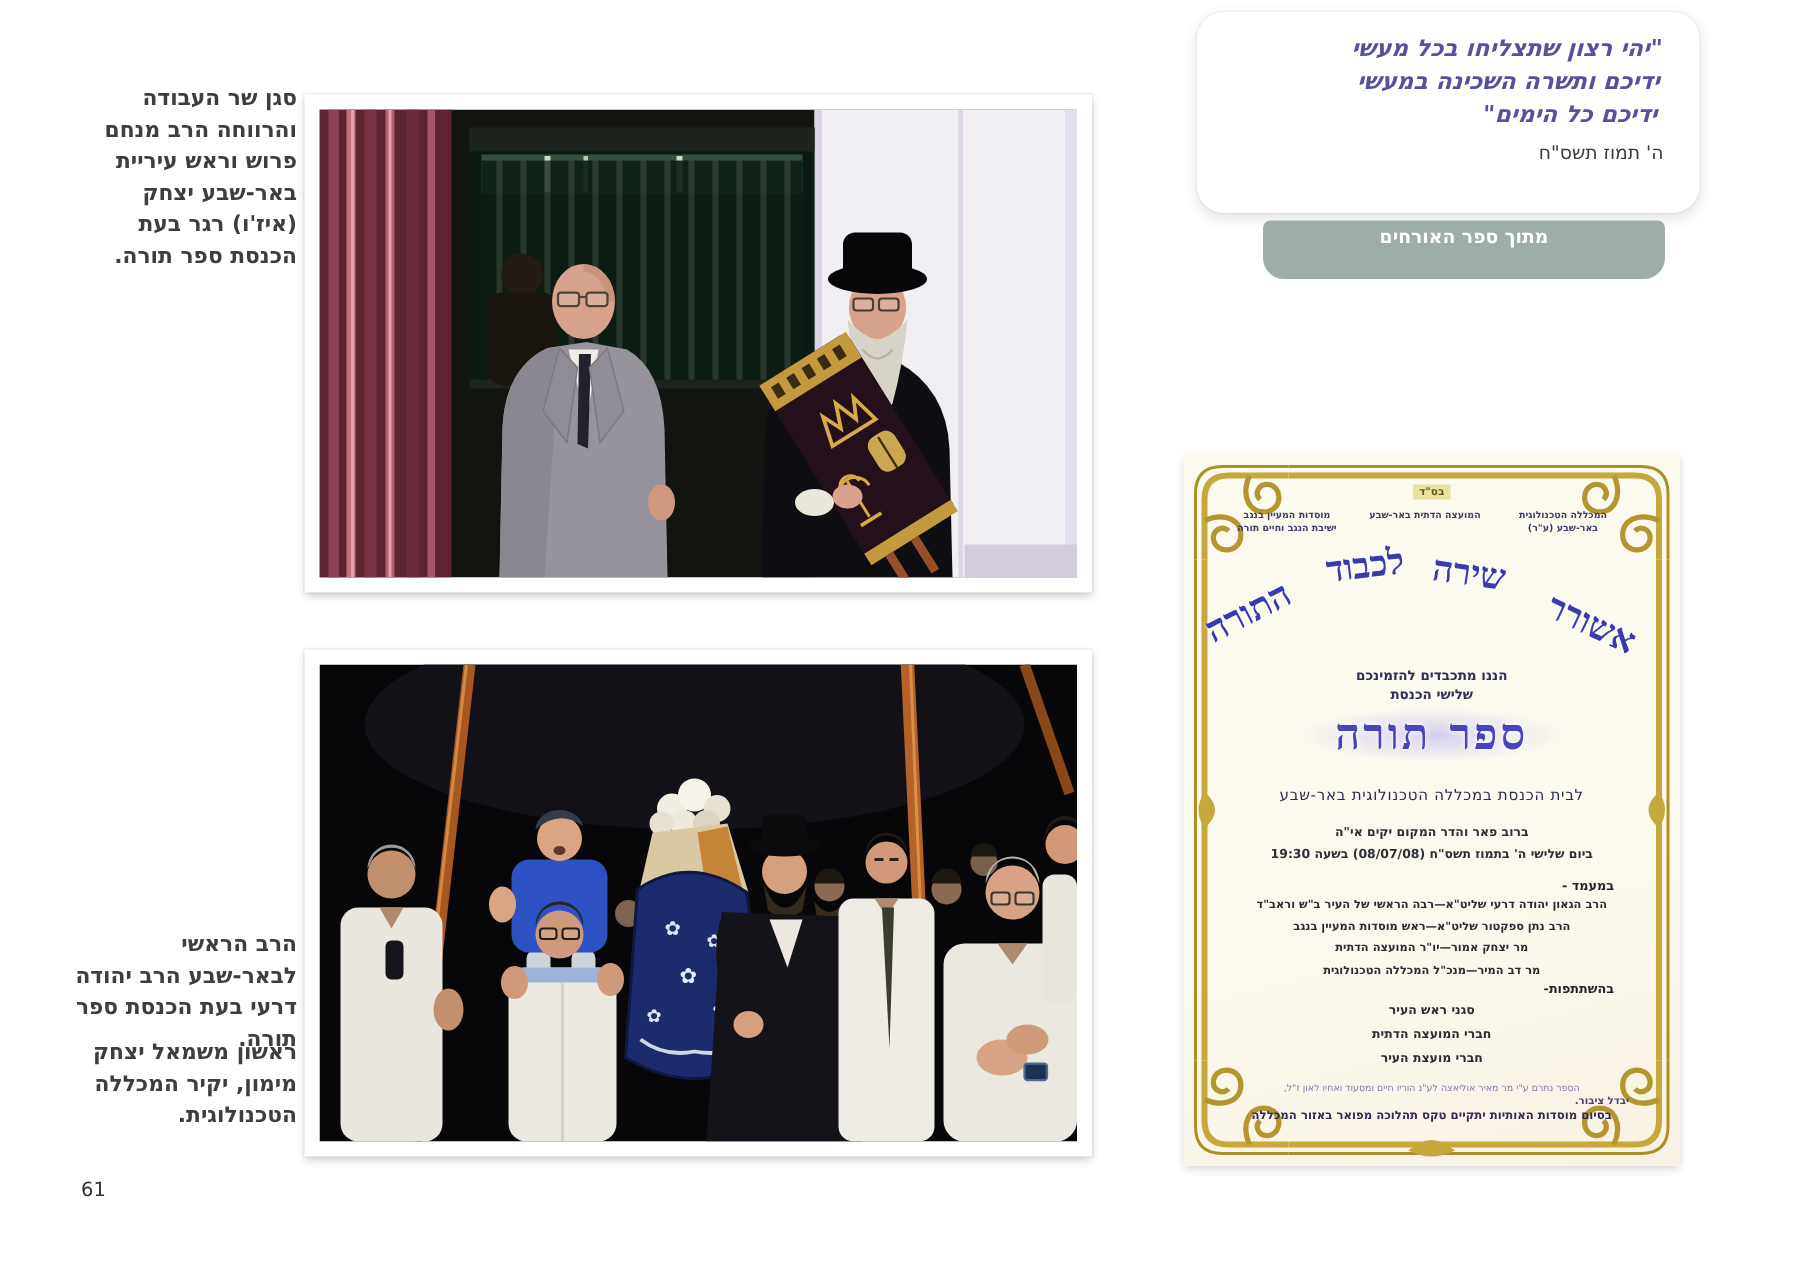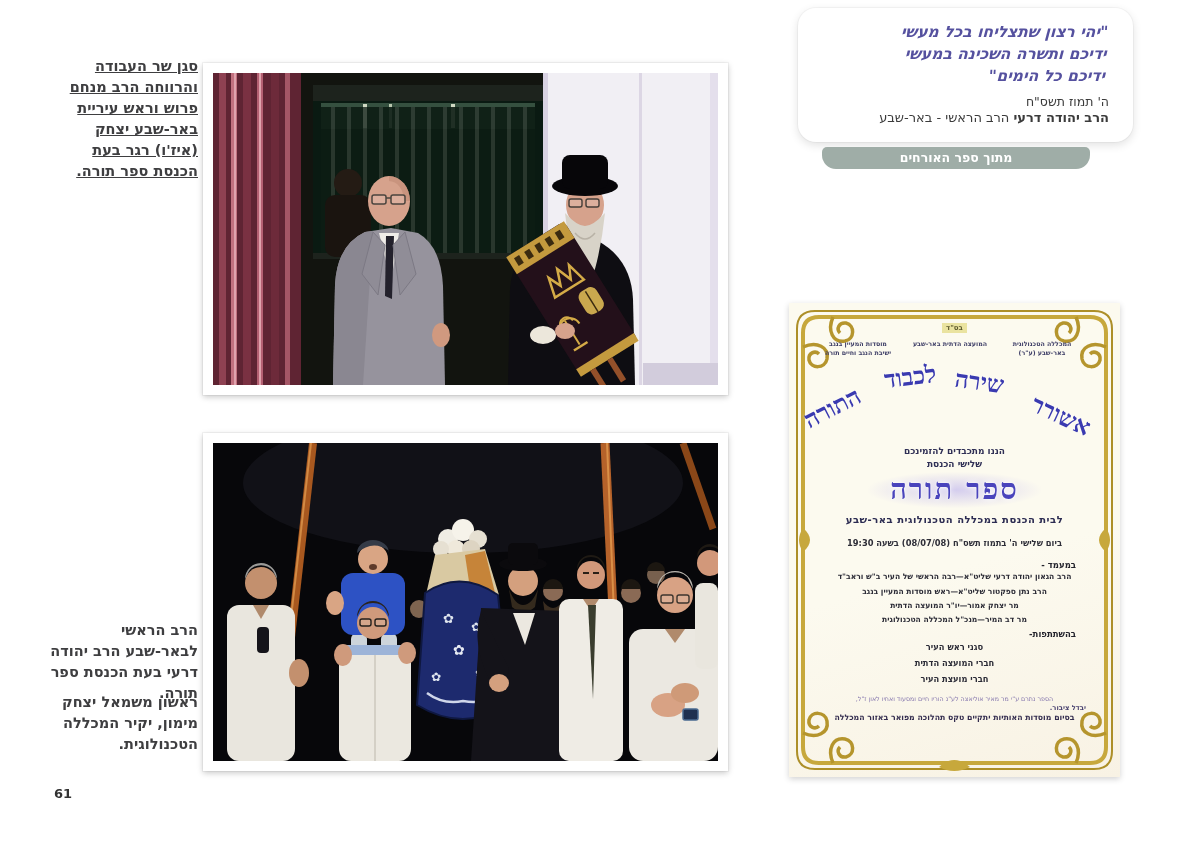--- a/index.html
+++ b/index.html
@@ -13,7 +13,7 @@
     position:absolute;direction:rtl;text-align:right;
     color:#3e3e40;font-weight:700;font-size:14.5px;line-height:1.45;
   }
-  .caption-top{left:58px;top:56px;width:140px;text-decoration:underline;}
+  .caption-top{left:58px;top:56px;width:140px;}
   .caption-b1{left:50px;top:620px;width:148px;}
   .caption-b2{left:50px;top:692px;width:148px;}
   .page-number{

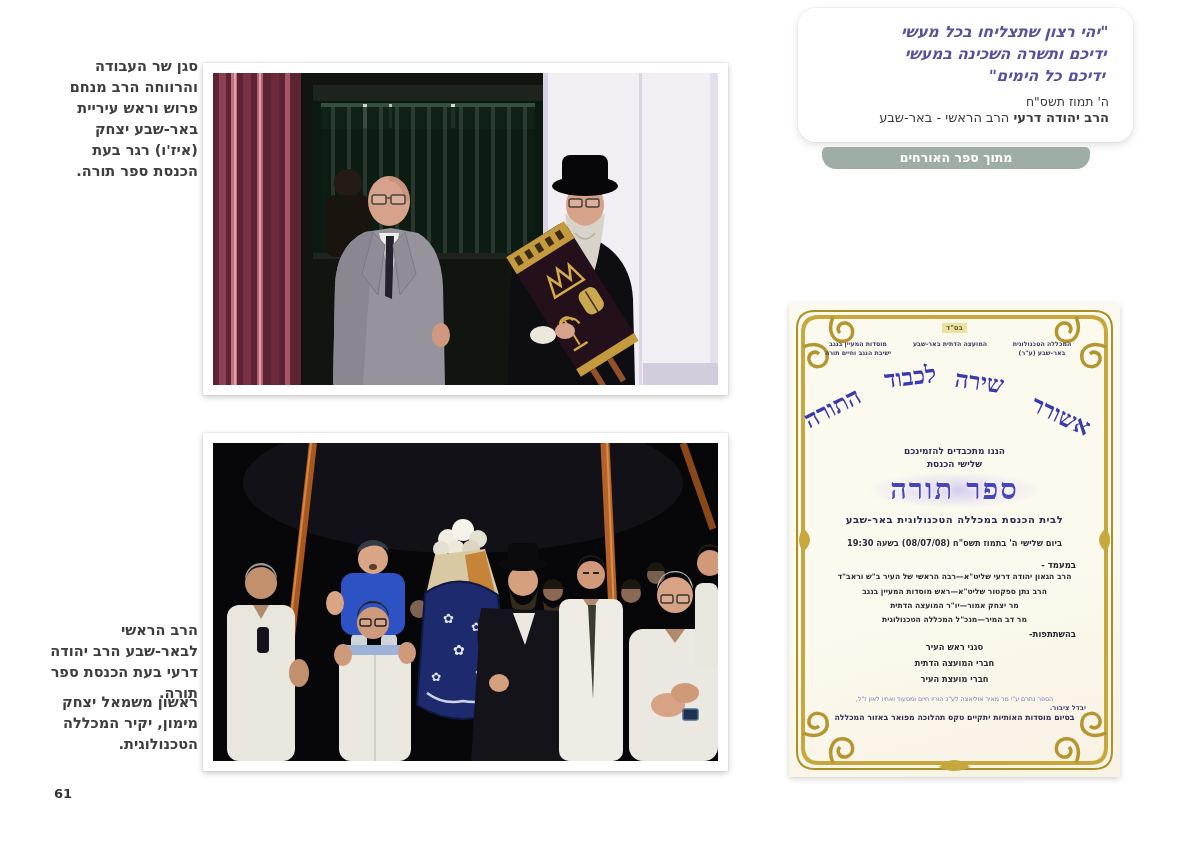--- a/index.html
+++ b/index.html
@@ -319,10 +319,6 @@
     <div>ידיכם כל הימים"</div>
   </div>
   <div class="gb-date">ה' תמוז תשס"ח</div>
-  <div class="gb-sig">
-    <span class="name">הרב יהודה דרעי</span>
-    <span>הרב הראשי - באר-שבע</span>
-  </div>
 </div>
 <div class="gb-button">מתוך ספר האורחים</div>
 

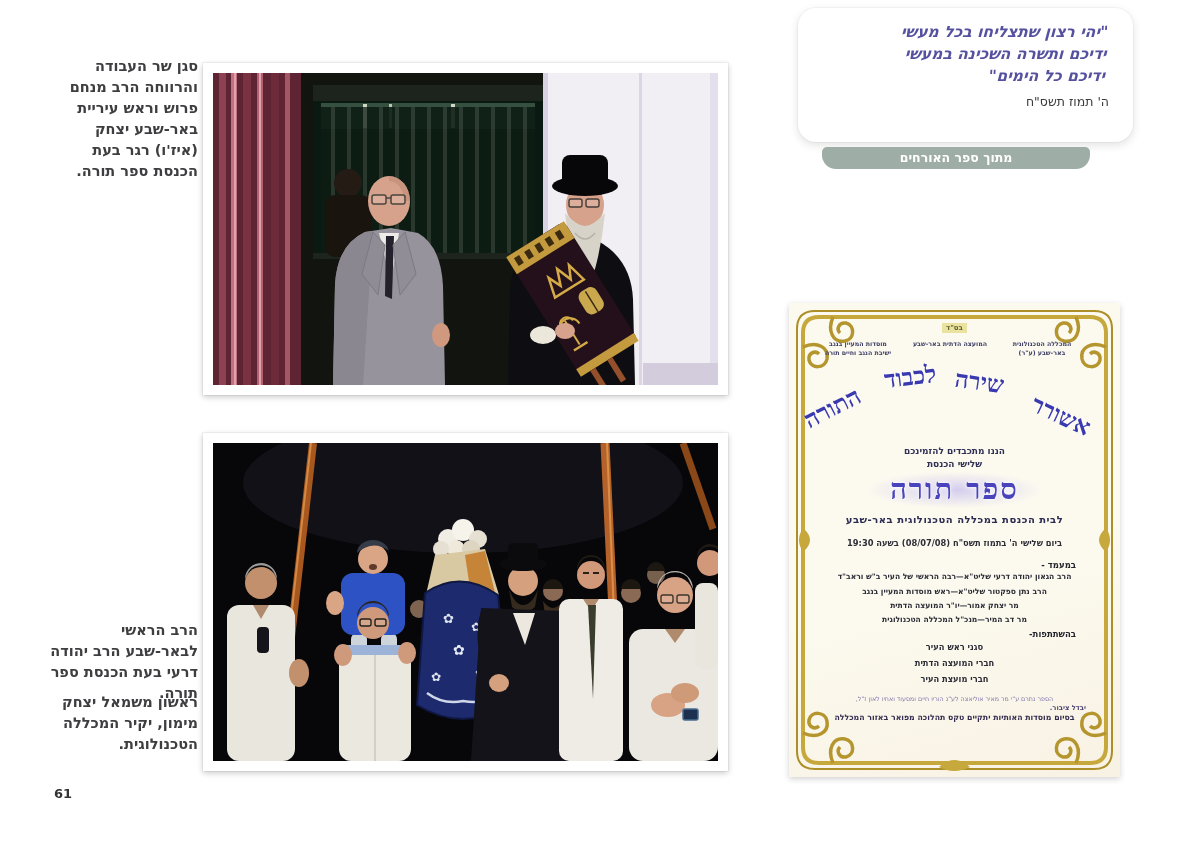--- a/index.html
+++ b/index.html
@@ -44,7 +44,7 @@
   .gb-sig{font-size:13px;color:#3b3b3b;margin-top:1px;}
   .gb-sig .name{font-weight:700;}
   .gb-button{
-    position:absolute;left:822px;top:147px;width:268px;height:22px;
+    position:absolute;left:842px;top:147px;width:268px;height:39px;
     background:#9fada7;color:#ffffff;font-weight:700;font-size:12.5px;
     text-align:center;line-height:22px;direction:rtl;
     border-radius:5px 5px 14px 14px;

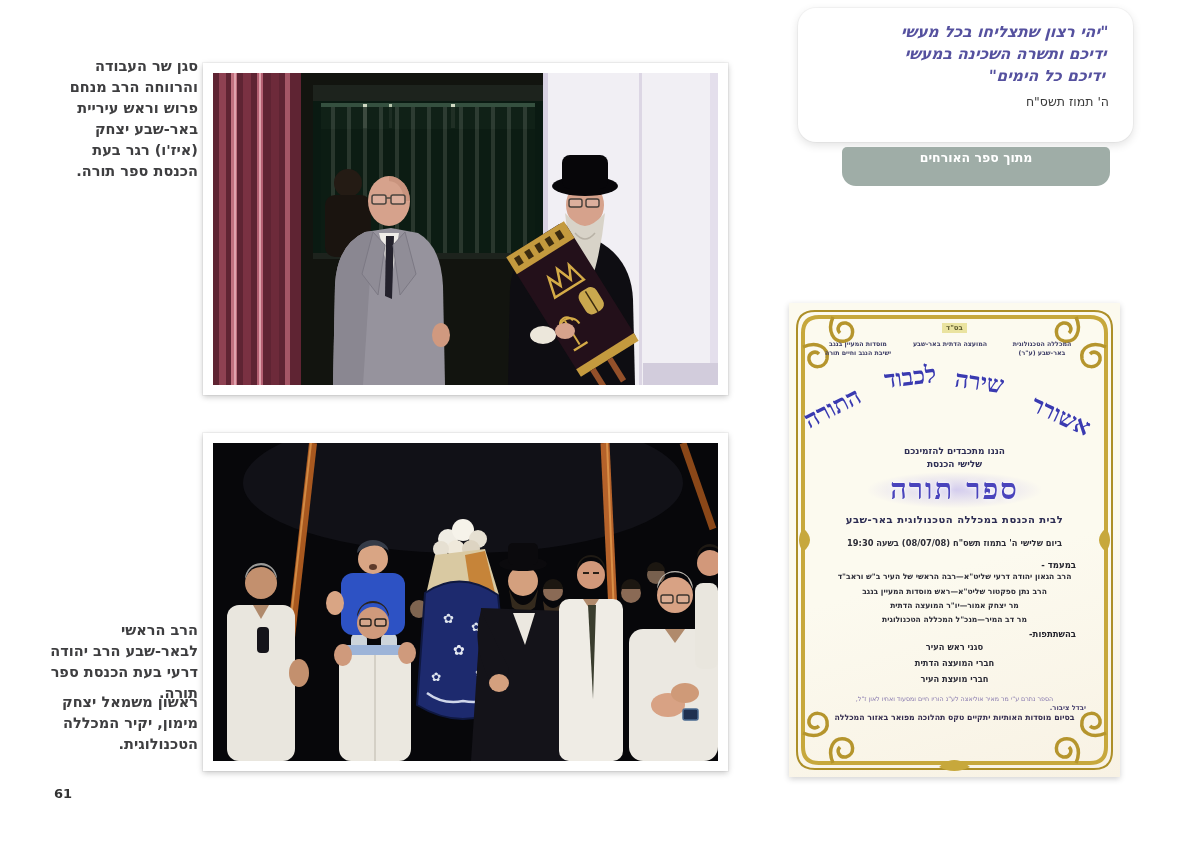--- a/index.html
+++ b/index.html
@@ -89,7 +89,7 @@
     display:inline-block;padding:2px 22px;
     background:radial-gradient(ellipse at center,#d4cdee 0%,rgba(212,205,238,0) 72%);
   }
-  .inv-subtitle{font-size:10px;font-weight:700;color:#2c2c52;letter-spacing:.5px;margin-top:6px;}
+  .inv-subtitle{font-size:10px;font-weight:400;color:#2c2c52;letter-spacing:.5px;margin-top:17px;}
   .inv-when{margin-top:11px;font-size:8.3px;font-weight:700;line-height:1.85;color:#2e2e38;}
   .inv-label{
     text-align:right;padding-right:24px;font-size:8.5px;font-weight:700;

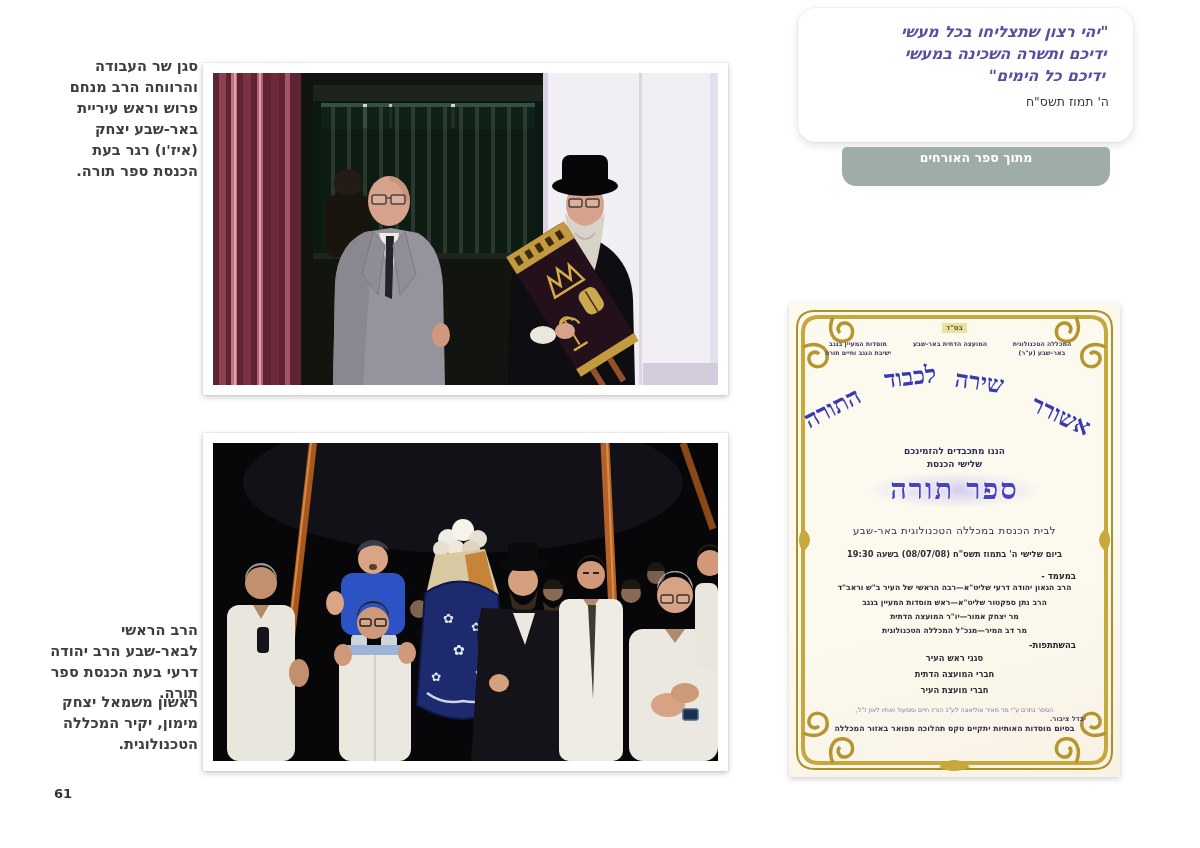--- a/index.html
+++ b/index.html
@@ -378,6 +378,7 @@
     </div>
     <div class="inv-subtitle">לבית הכנסת במכללה הטכנולוגית באר-שבע</div>
     <div class="inv-when">
+      <div>ברוב פאר והדר המקום יקים אי"ה</div>
       <div>ביום שלישי ה' בתמוז תשס"ח (08/07/08) בשעה 19:30</div>
     </div>
     <div class="inv-label">במעמד -</div>

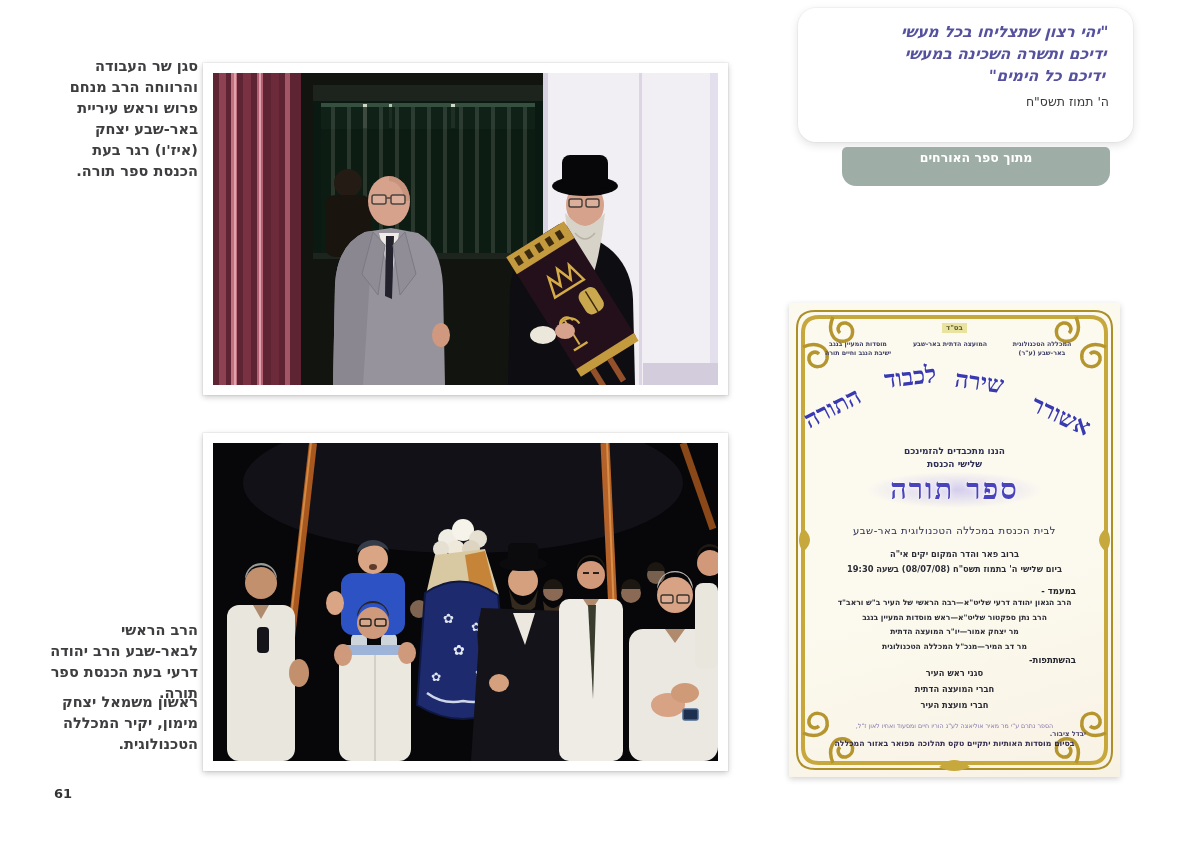--- a/index.html
+++ b/index.html
@@ -18,7 +18,7 @@
   .caption-b2{left:50px;top:692px;width:148px;}
   .page-number{
     position:absolute;left:54px;top:786px;
-    font-size:13px;font-weight:700;color:#333;text-align:center;
+    font-size:13px;font-weight:400;color:#333;text-align:center;
   }
   
   .photo-frame{

